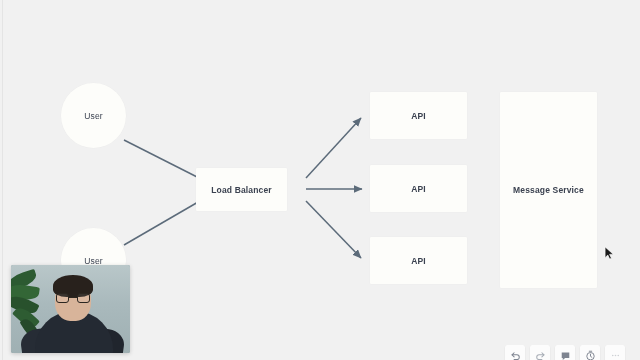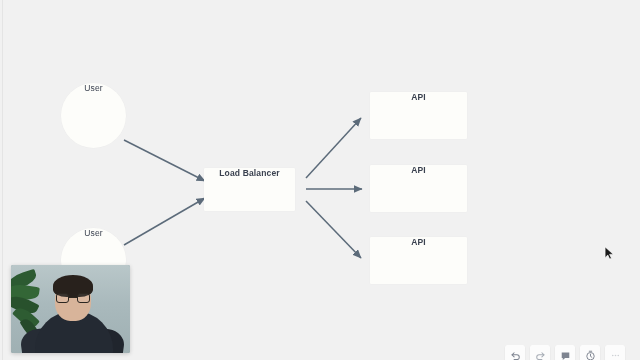--- a/index.html
+++ b/index.html
@@ -40,7 +40,7 @@
     position: absolute;
     background: #fdfdfa;
     display: flex;
-    align-items: flex-start;
+    align-items: center;
     justify-content: center;
     color: #3b4250;
     font-size: 8.5px;

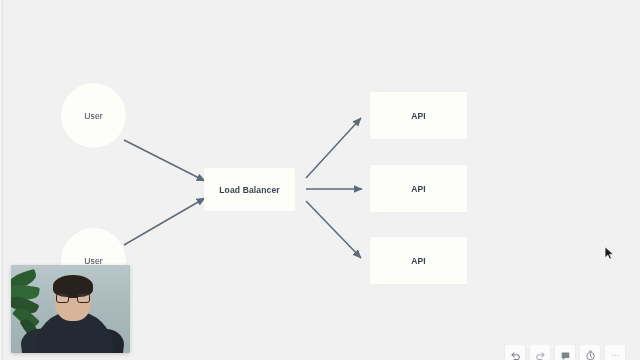--- a/index.html
+++ b/index.html
@@ -67,7 +67,7 @@
   #user-bottom{ left: 61px;  top: 228px; width: 65px; height: 65px; }
 
   
-  #load-balancer { left: 204px; top: 168px; width: 91px; height: 43px; }
+  #load-balancer { left: 196px; top: 168px; width: 91px; height: 43px; }
 
   
   #api-1 { left: 370px; top: 92px;  width: 97px; height: 47px; }

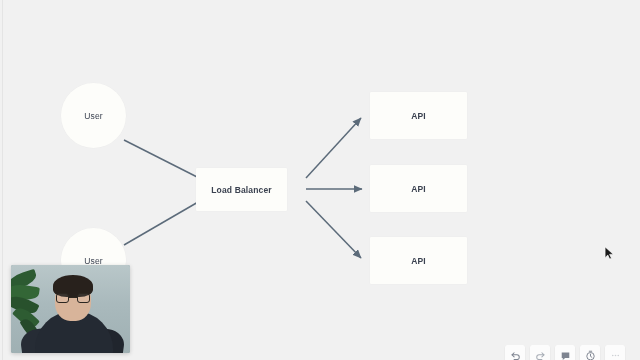--- a/index.html
+++ b/index.html
@@ -288,6 +288,9 @@
       <span class="node-label">API</span>
     </div>
 
+    <div id="message-service" class="node rect">
+      <span class="node-label">Message Service</span>
+    </div>
 
   </div>
 

